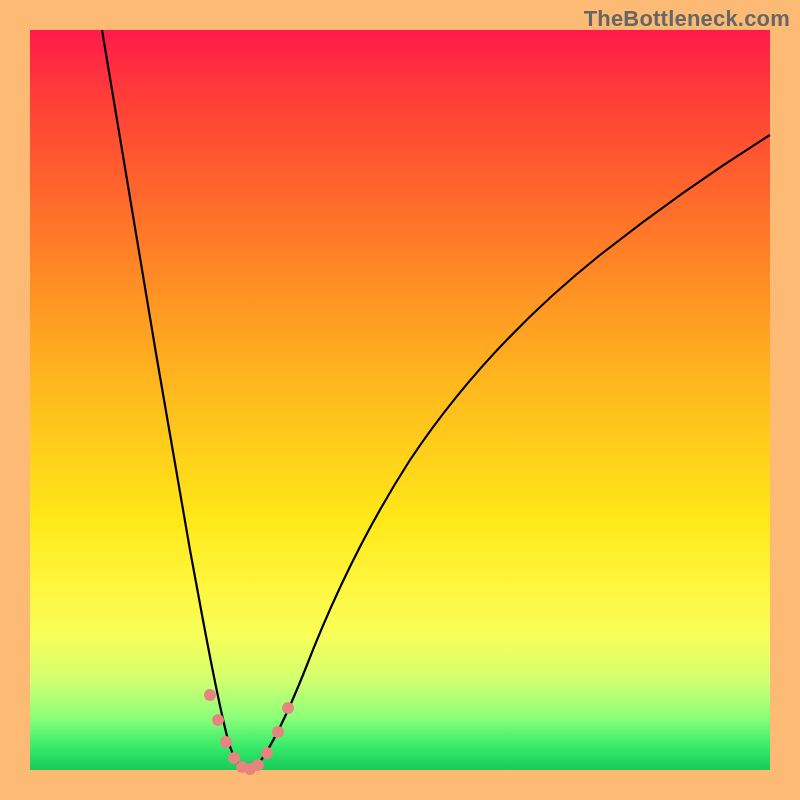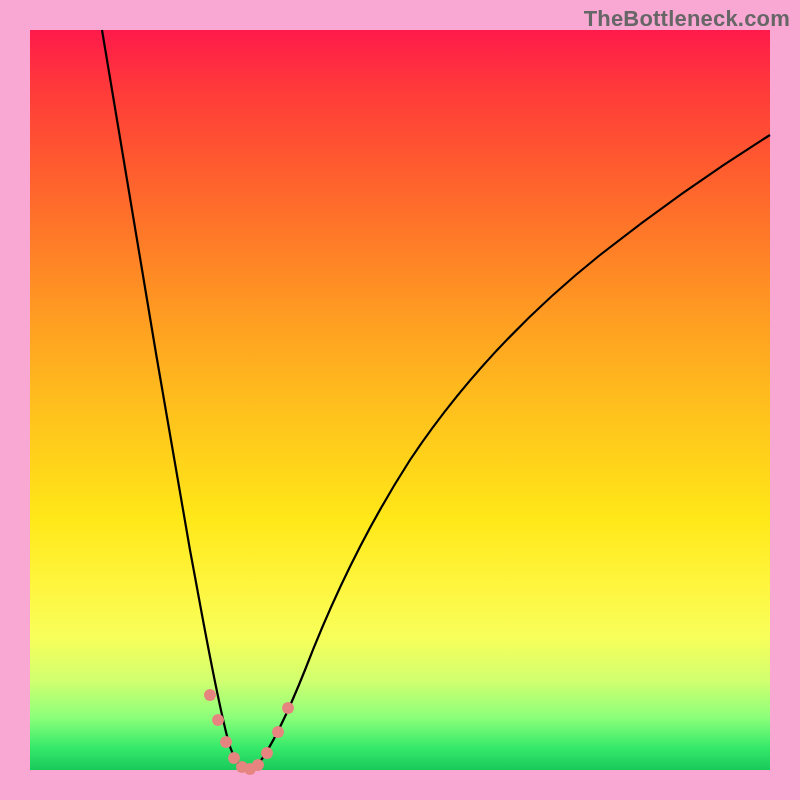--- a/index.html
+++ b/index.html
@@ -15,7 +15,7 @@
     position: relative;
     width: 800px;
     height: 800px;
-    background: #f9a8d4;
+    background: #fdba74;
   }
   .watermark {
     position: absolute;

